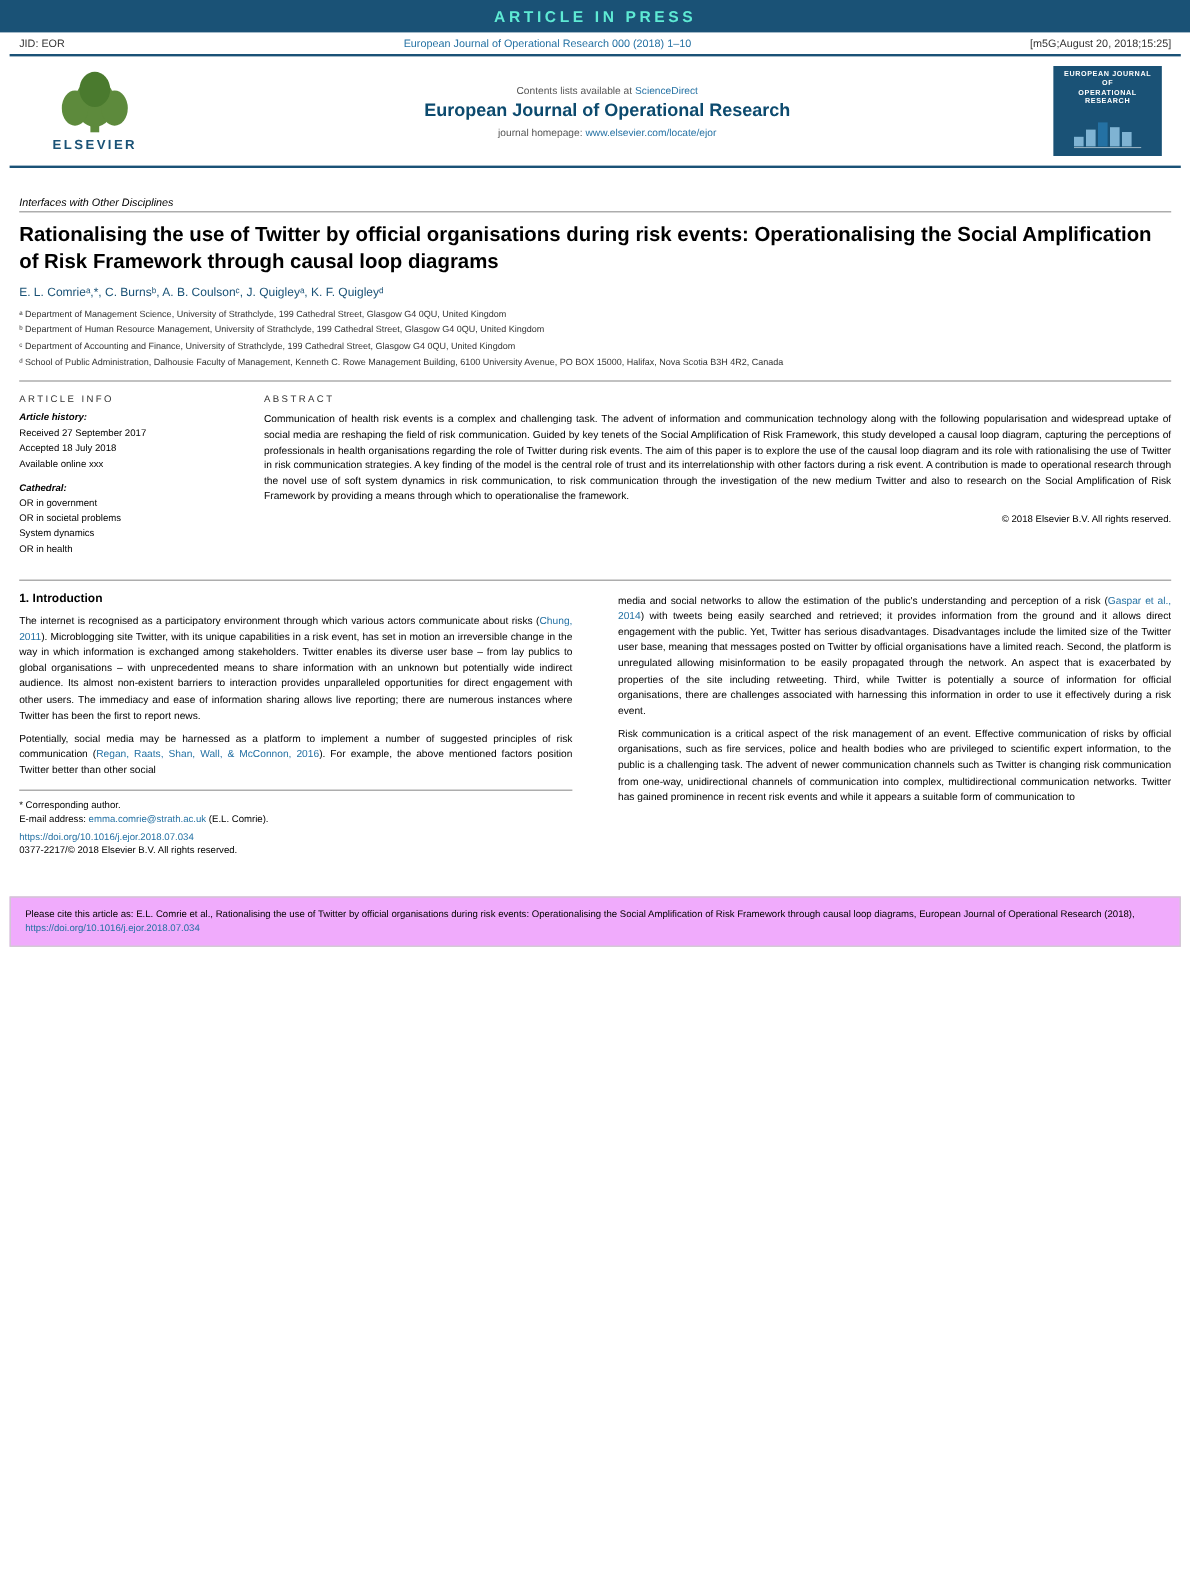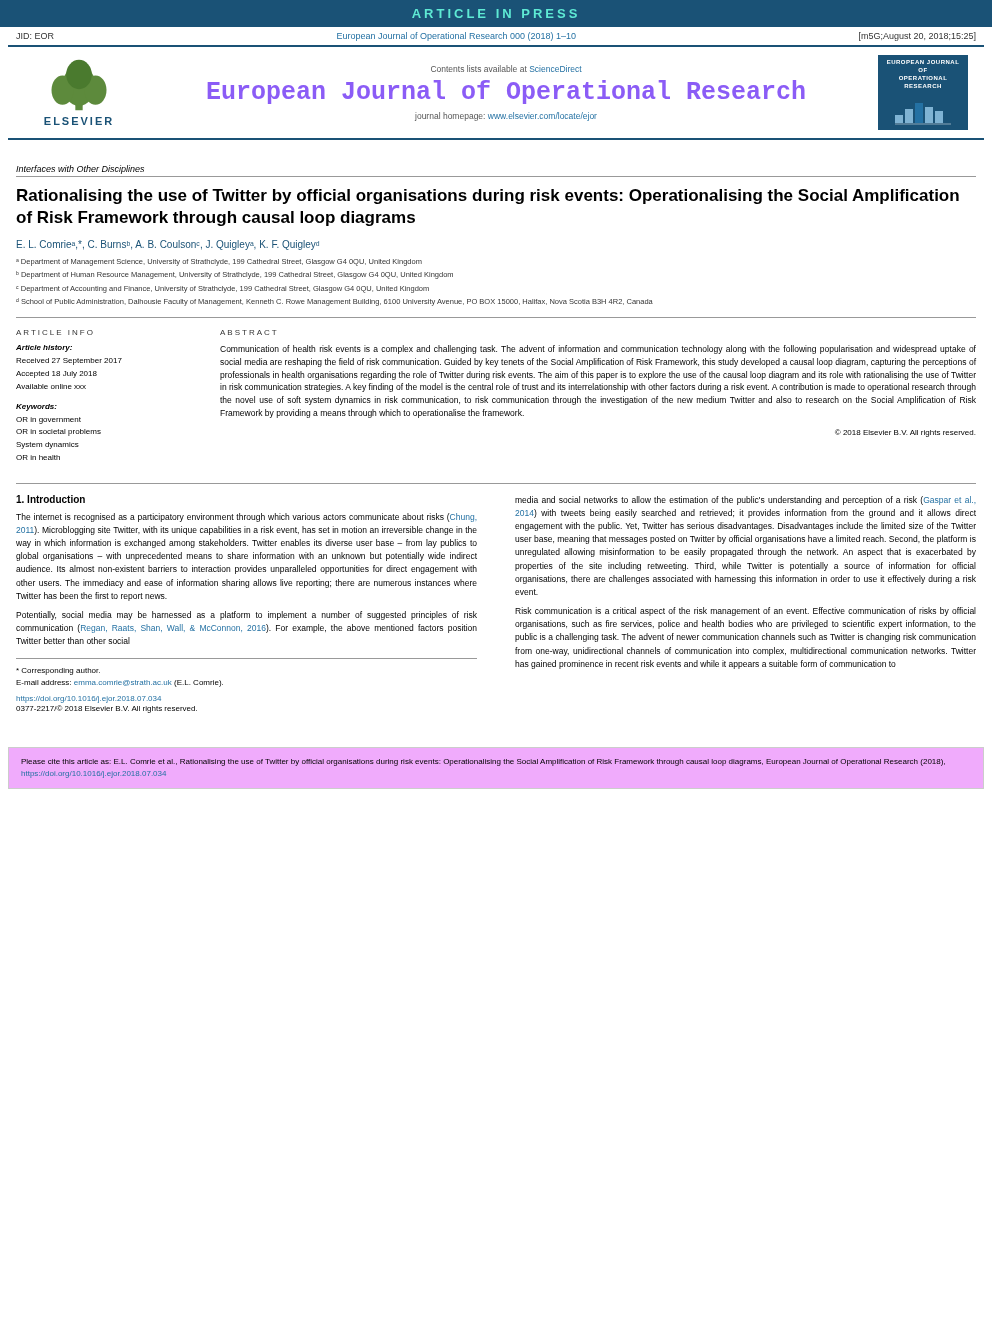--- a/index.html
+++ b/index.html
@@ -84,9 +84,9 @@
     }
 
     .journal-main-title {
-      font-size: 25px;
-      font-family: Liberation Mono, monospace;
-      color: #8b5cf6;
+      font-size: 15px;
+      font-family: Liberation Sans, sans-serif;
+      color: #0c4a6e;
       font-weight: bold;
     }
 

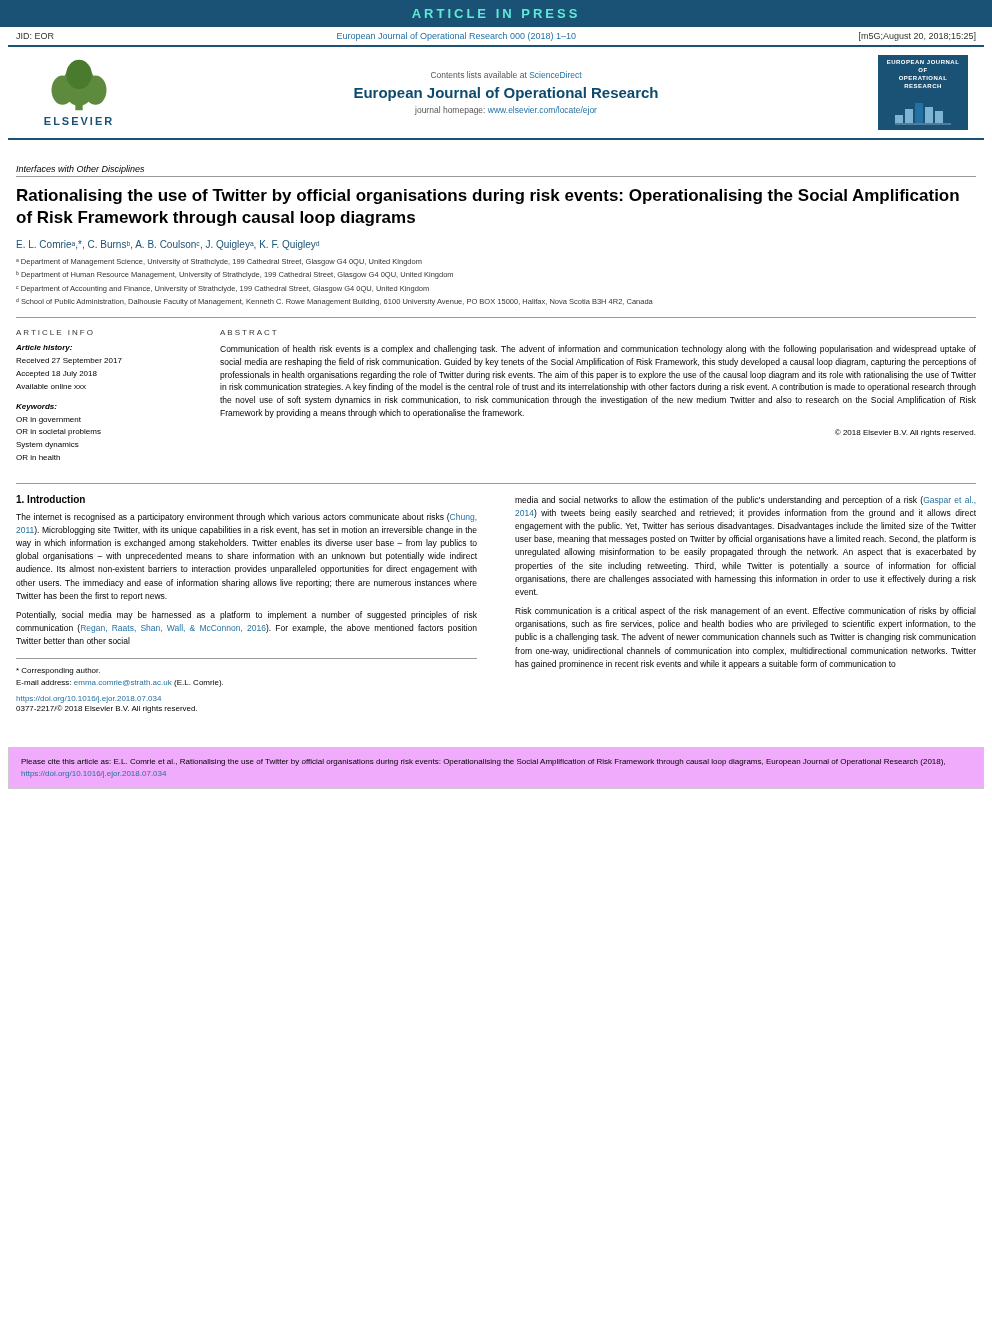--- a/index.html
+++ b/index.html
@@ -377,7 +377,7 @@
       </div>
 
       <div class="article-info-section">
-        <div class="keywords-label">Keywords:</div>
+        <div class="keywords-label">Cathedral:</div>
         <div class="keywords-list">OR in government</div>
         <div class="keywords-list">OR in societal problems</div>
         <div class="keywords-list">System dynamics</div>

